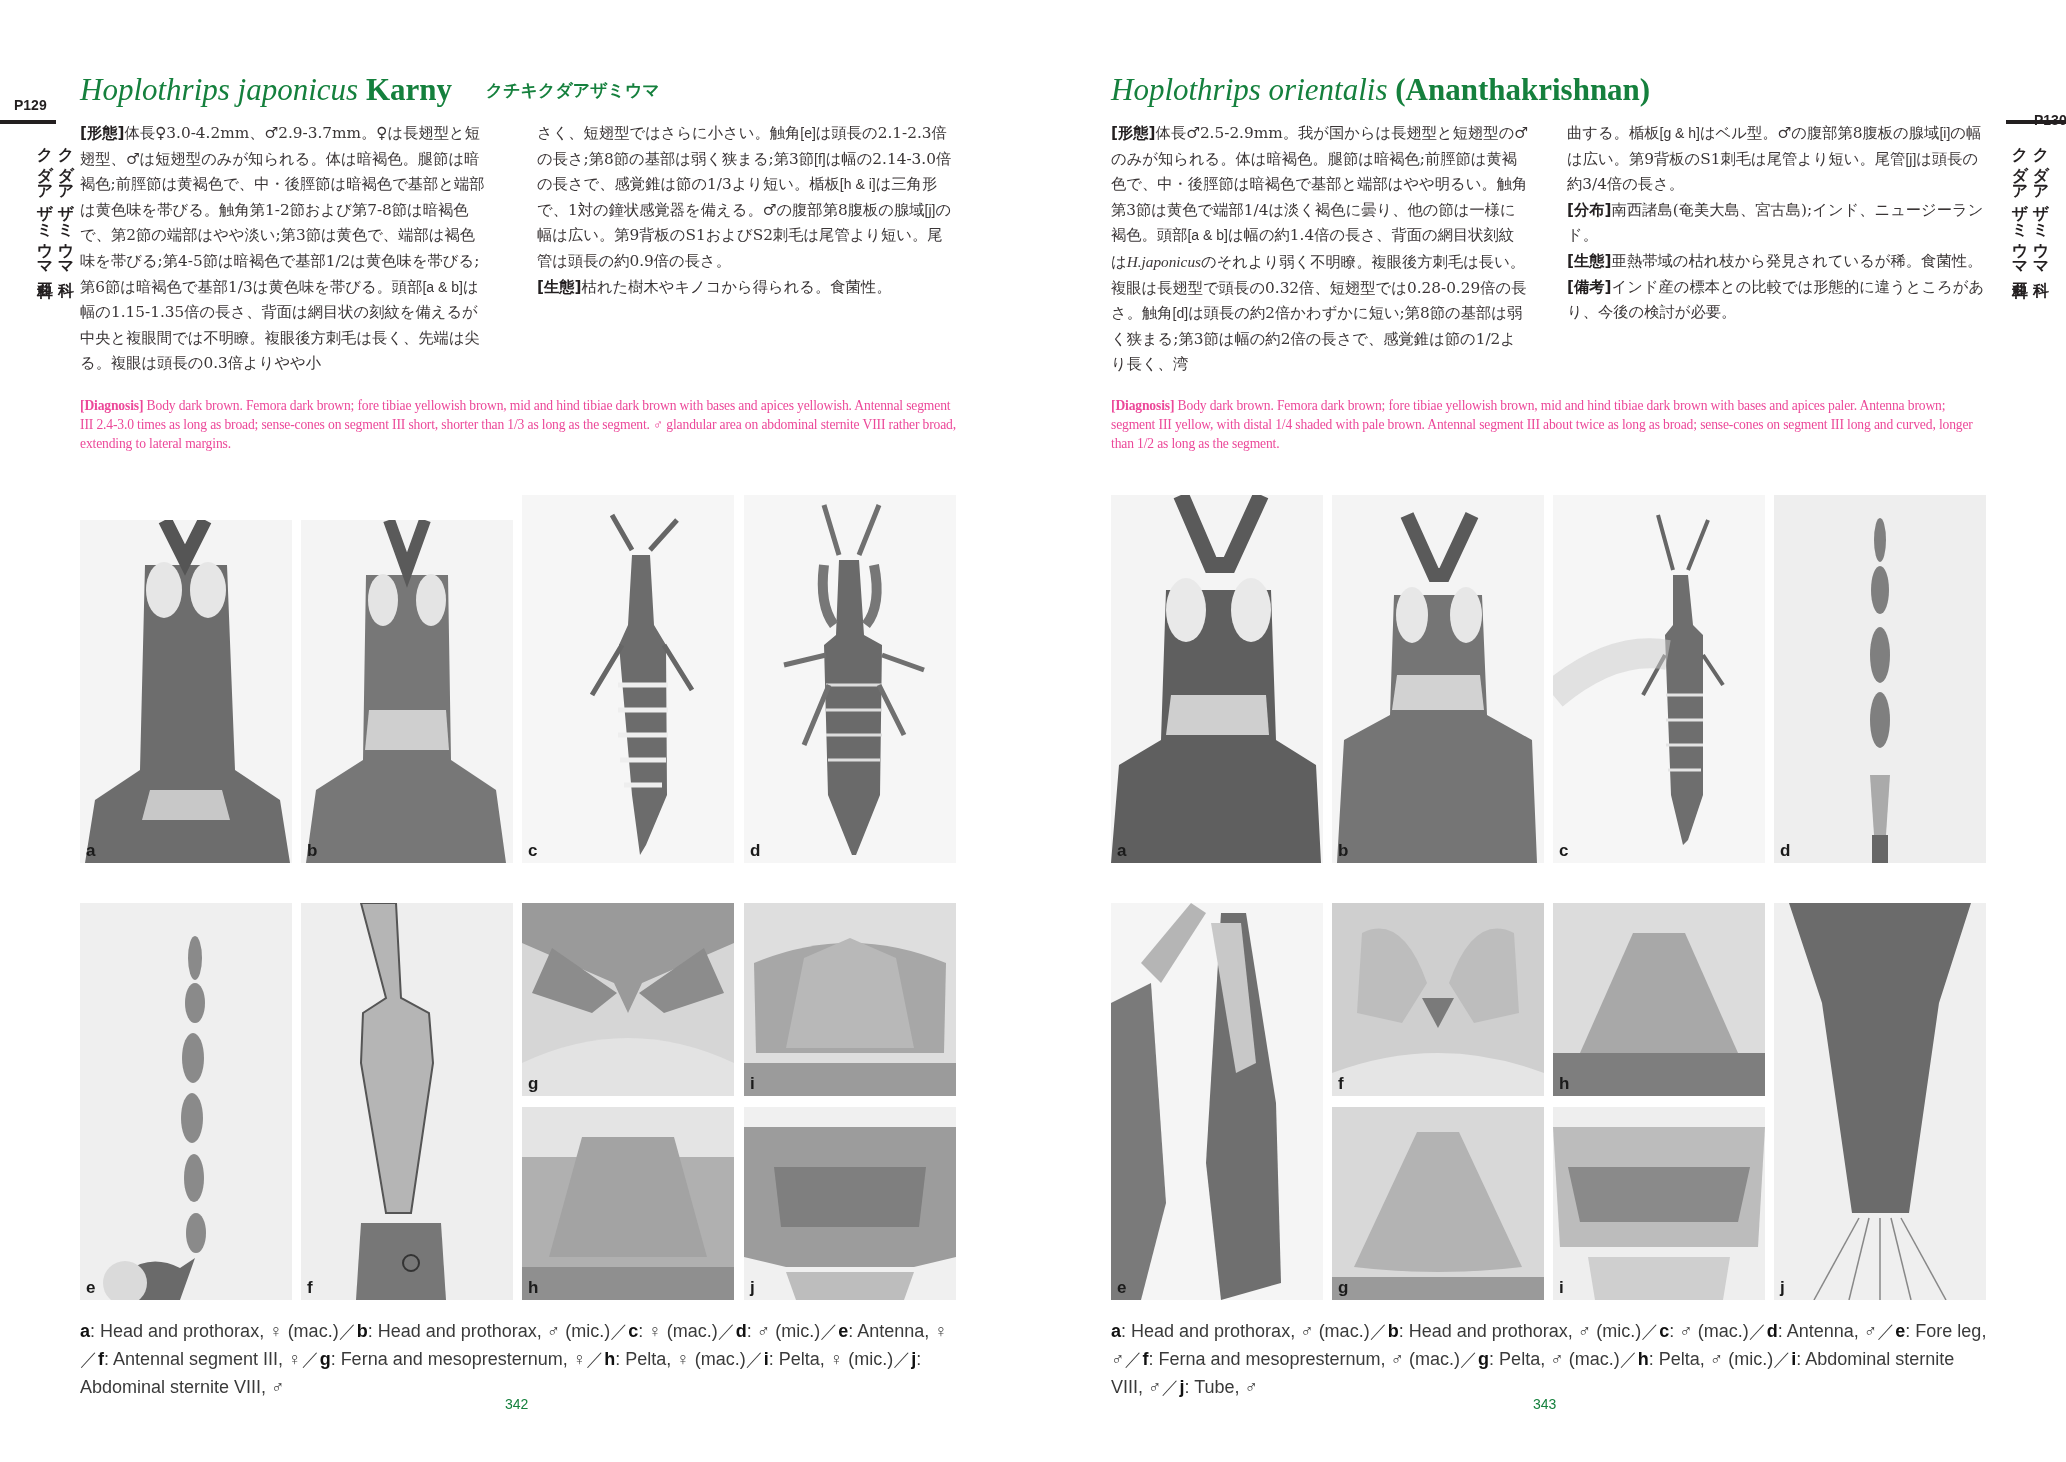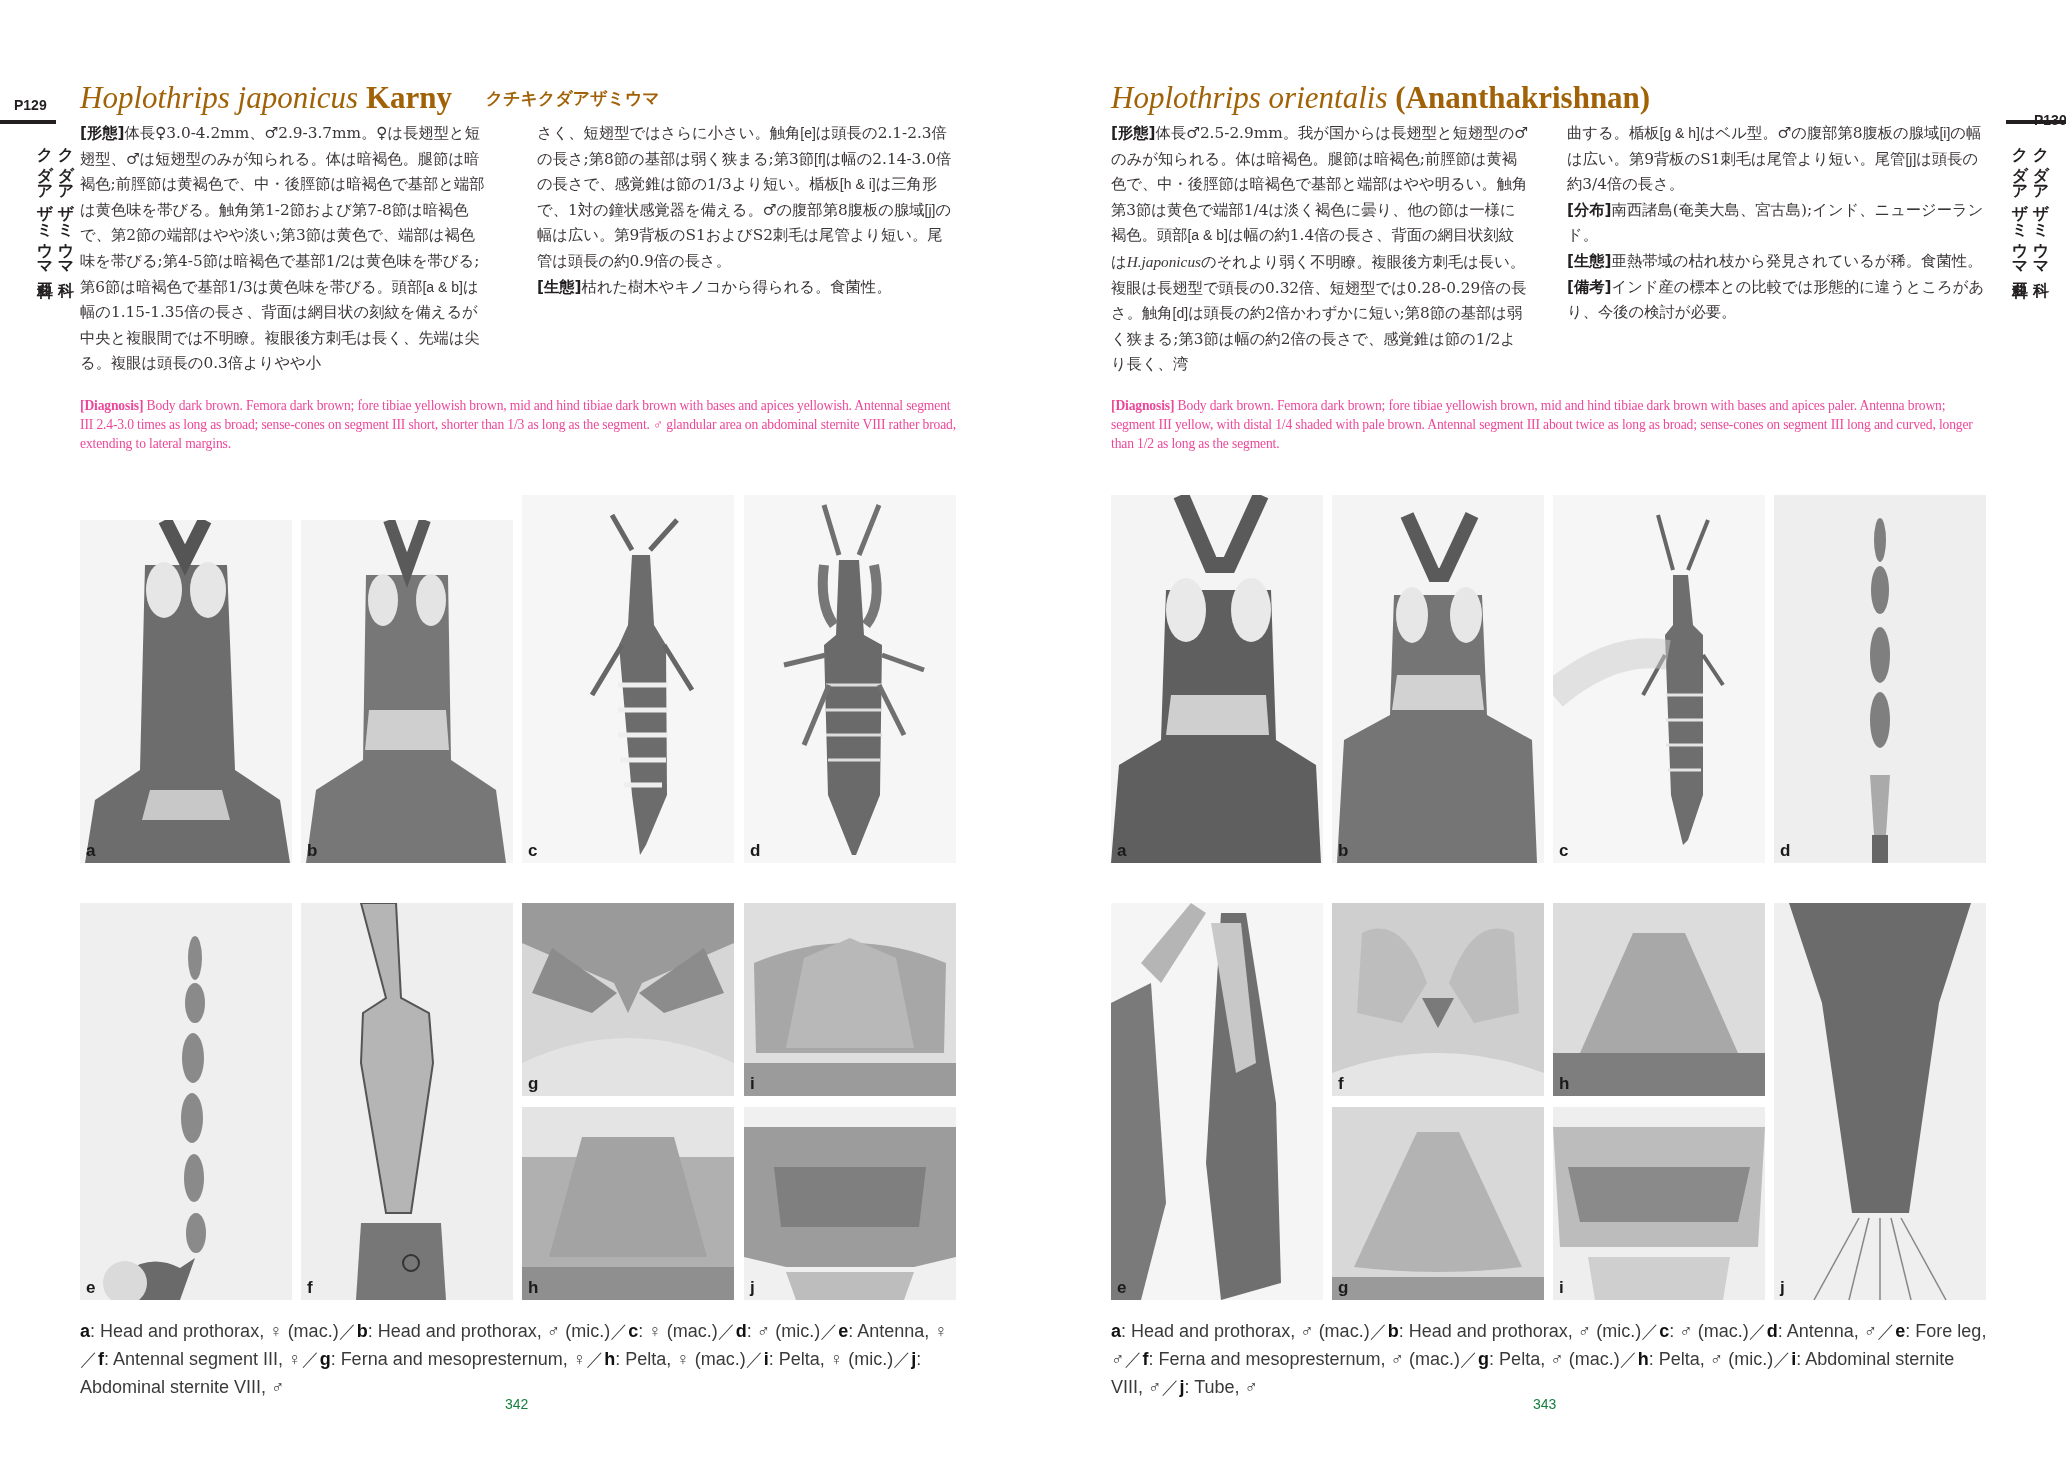--- a/index.html
+++ b/index.html
@@ -8,7 +8,7 @@
   .page.left { left: 0; }
   .page.right { left: 1033px; }
 
-  .title { position: absolute; top: 80px; font-family: "Liberation Serif", serif; font-size: 31px; color: #a16207; white-space: nowrap; }
+  .title { position: absolute; top: 72px; font-family: "Liberation Serif", serif; font-size: 31px; color: #15803d; white-space: nowrap; }
   .title .sci { font-style: italic; }
   .title .auth { font-weight: bold; }
   .title .jp { font-family: "DejaVu Sans", sans-serif; font-size: 17px; font-weight: bold; margin-left: 26px; vertical-align: 4px; }

